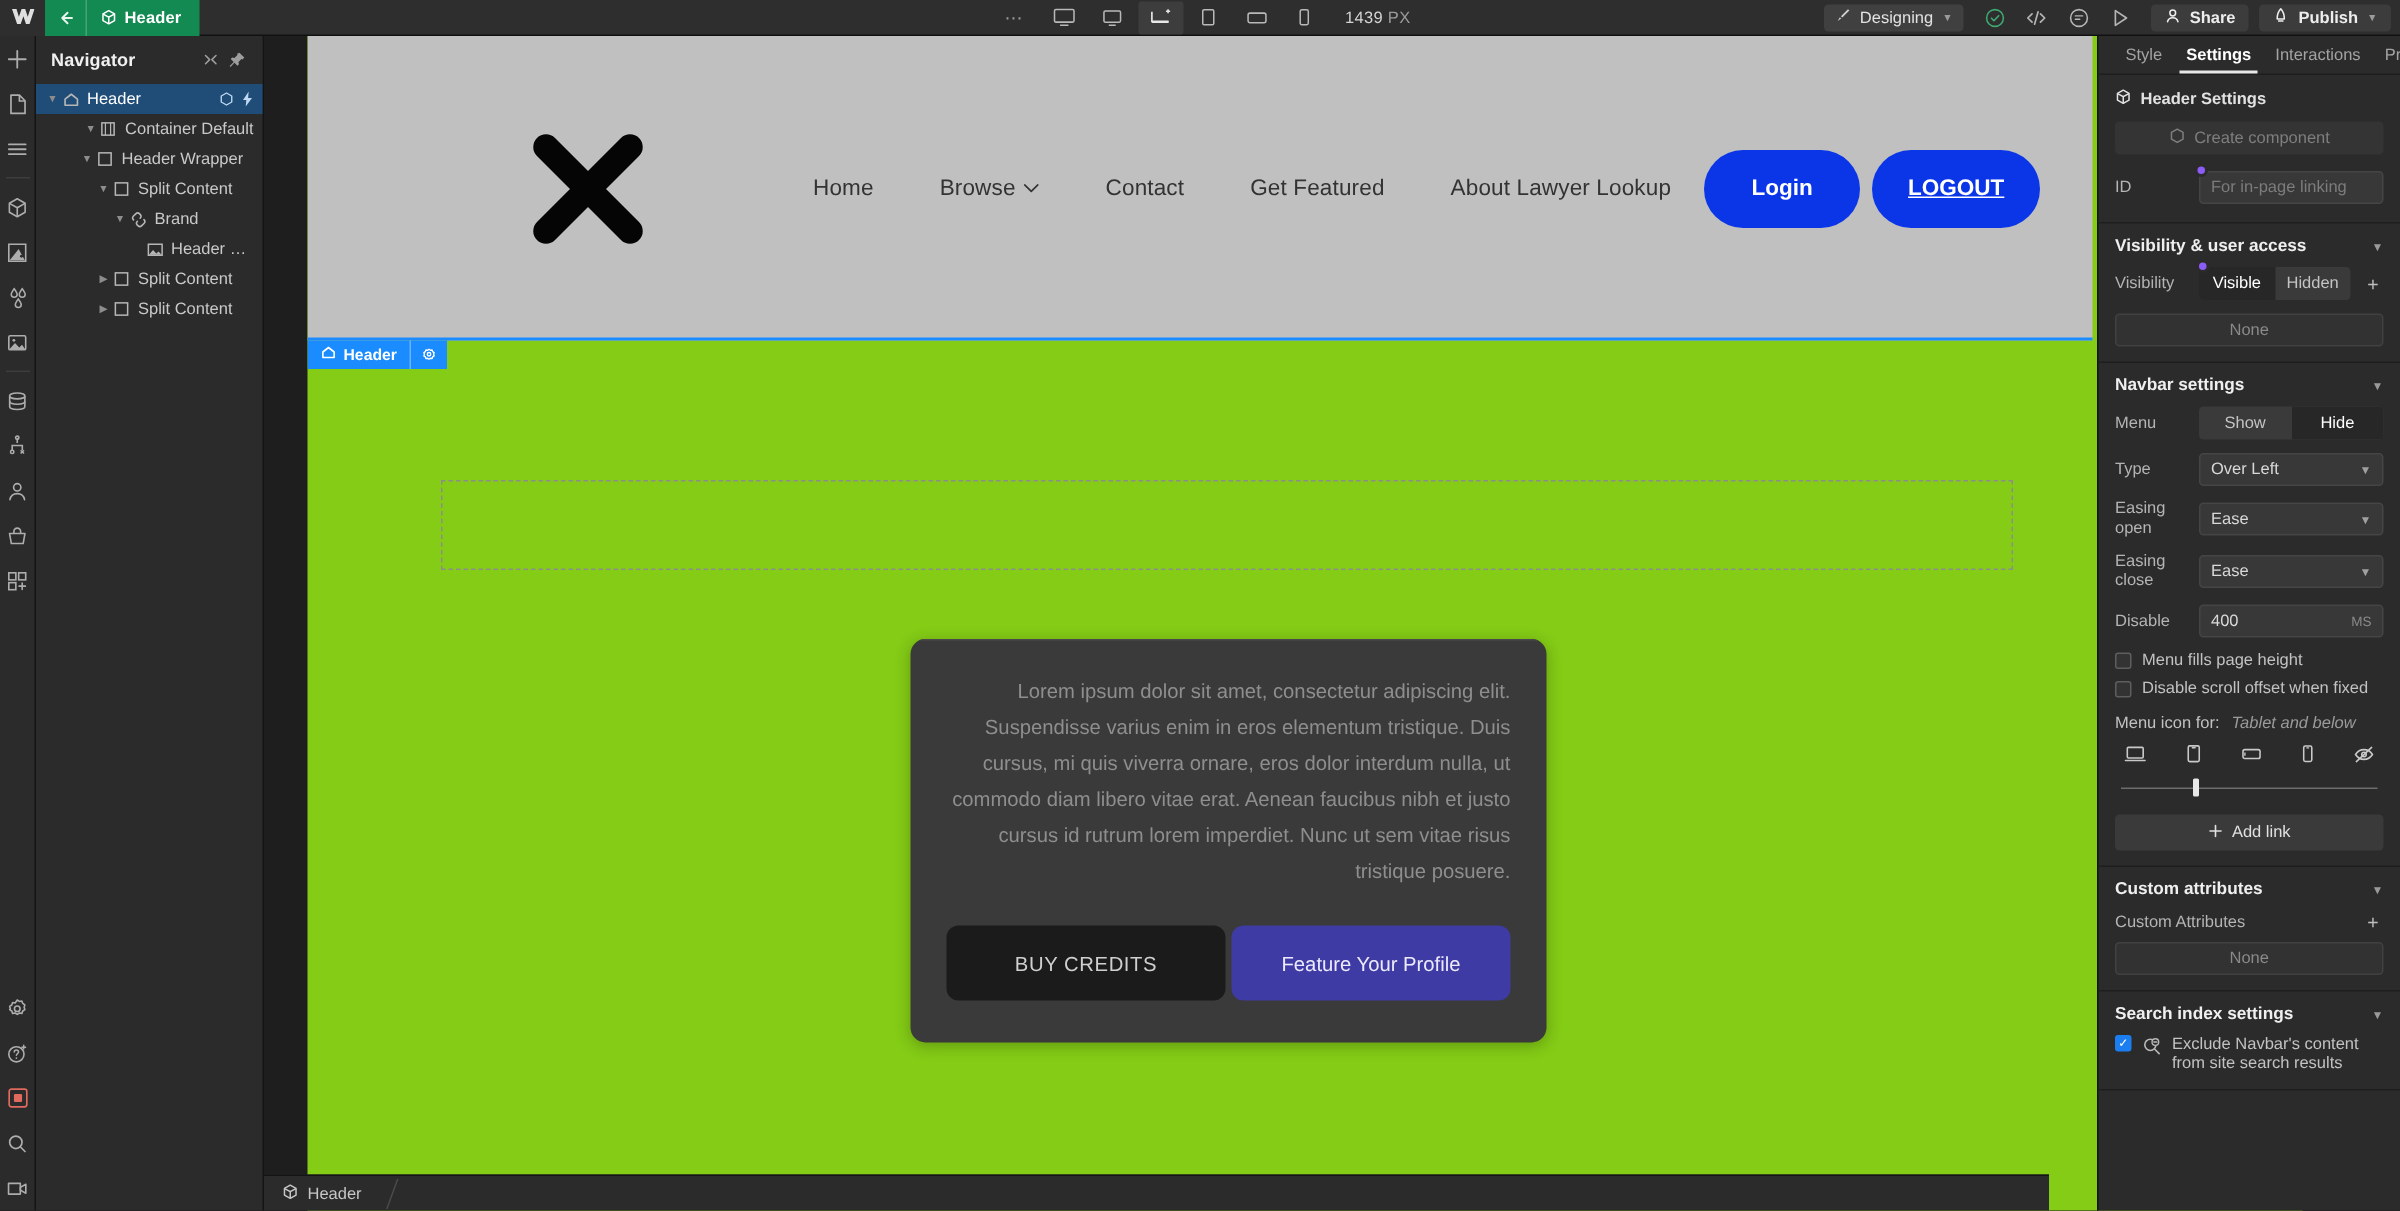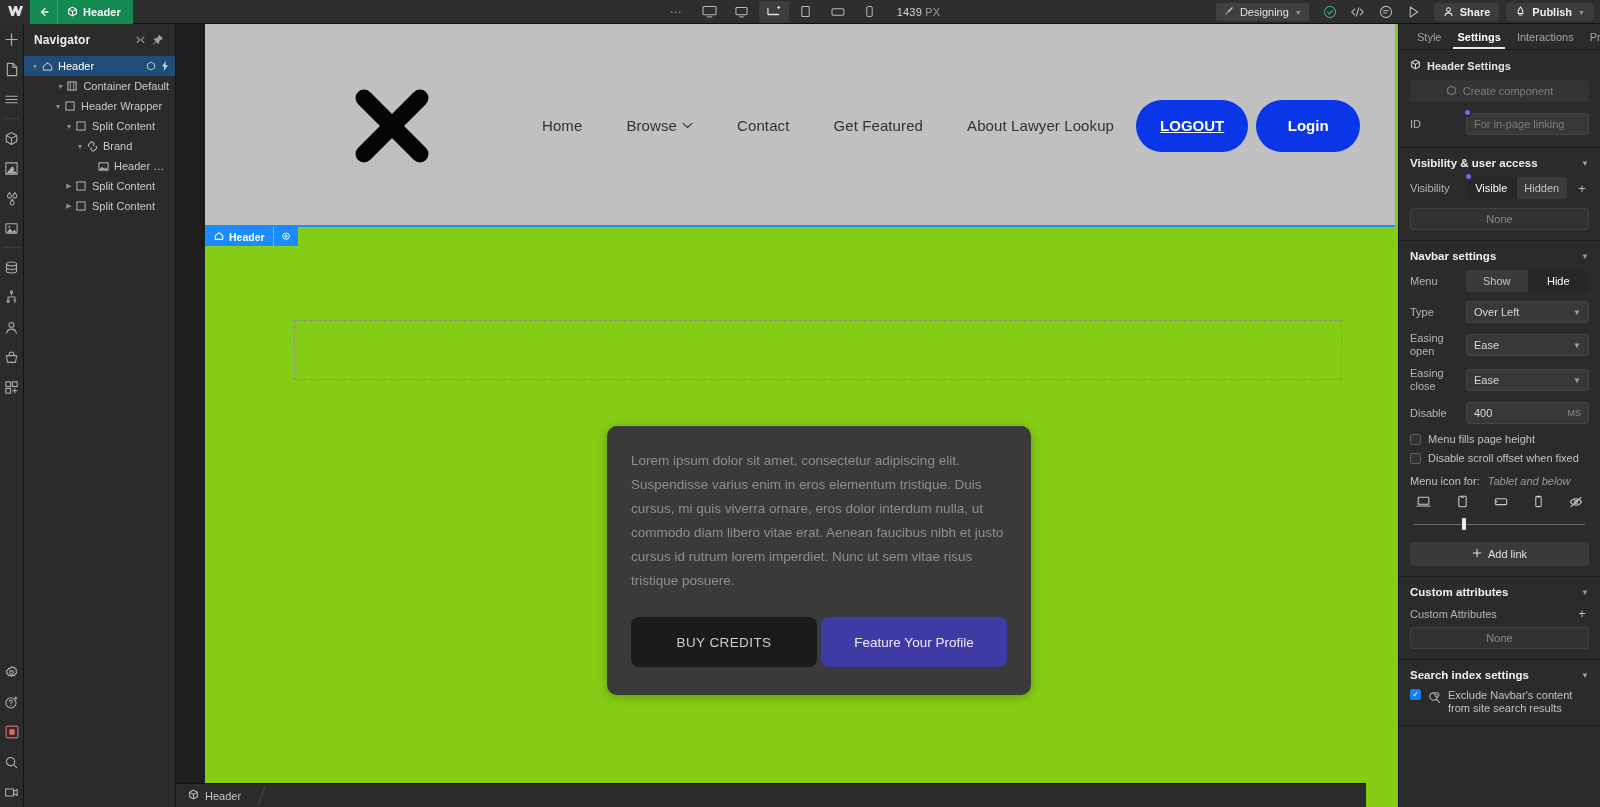--- a/index.html
+++ b/index.html
@@ -677,11 +677,11 @@
     </div>
 
     <div class="auth-group">
+      <div class="btn-pill">
+        <span>Login</span>
+      </div>
       <div class="btn-pill logout">
         <span>LOGOUT</span>
-      </div>
-      <div class="btn-pill">
-        <span>Login</span>
       </div>
     </div>
   </div>

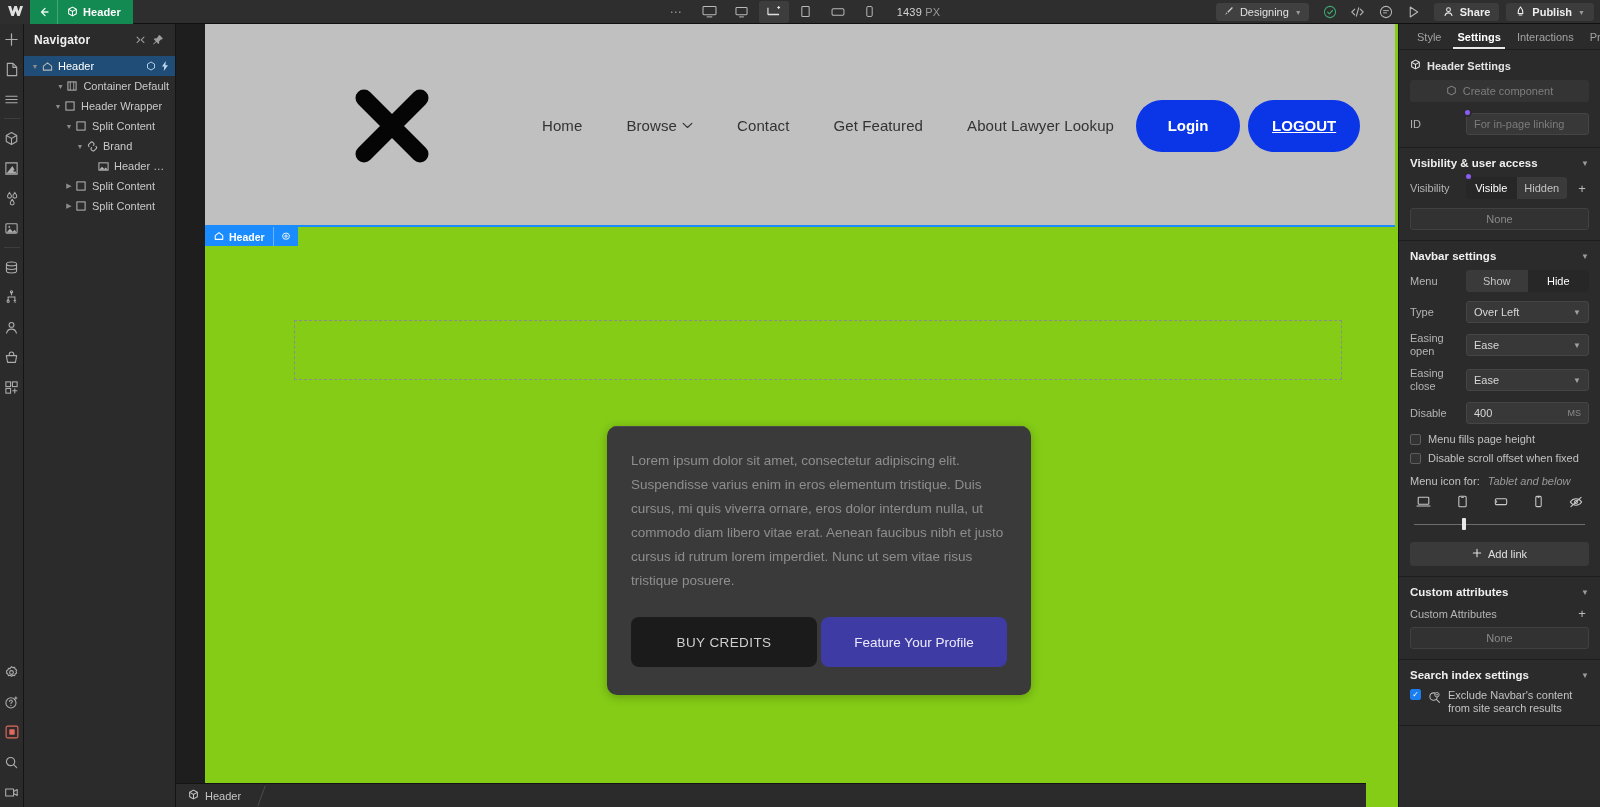--- a/index.html
+++ b/index.html
@@ -175,7 +175,7 @@
   .mc-val.credits { color: #a1893b; }
   .verified-dot { width: 9px; height: 9px; border-radius: 50%; background: #1f7fd4; display:inline-block; }
   .mc-divider { height: 1px; background: #4a4a4a; }
-  .mc-body { padding: 22px 24px 0 24px; }
+  .mc-body { padding: 22px 24px 0 24px; text-align: right; }
   .mc-para {
     font-size: 13.5px; line-height: 24px; color: #8e8e8e;
   }

